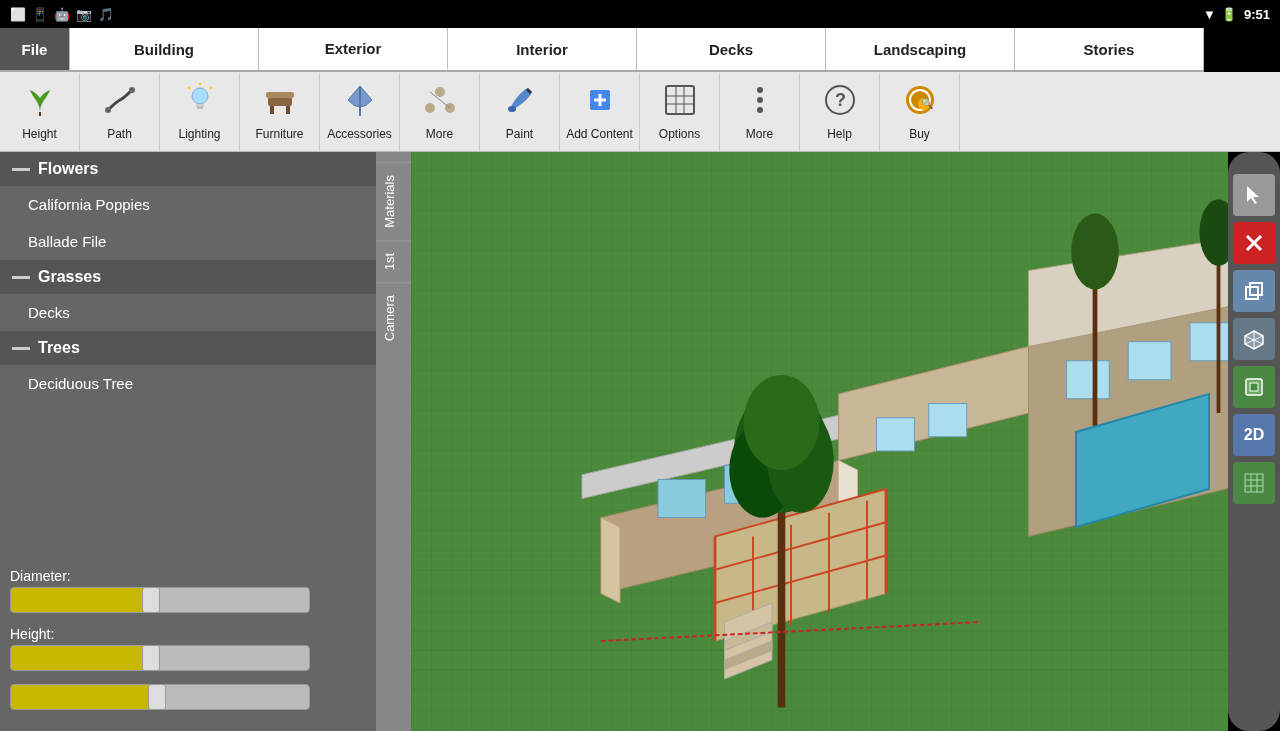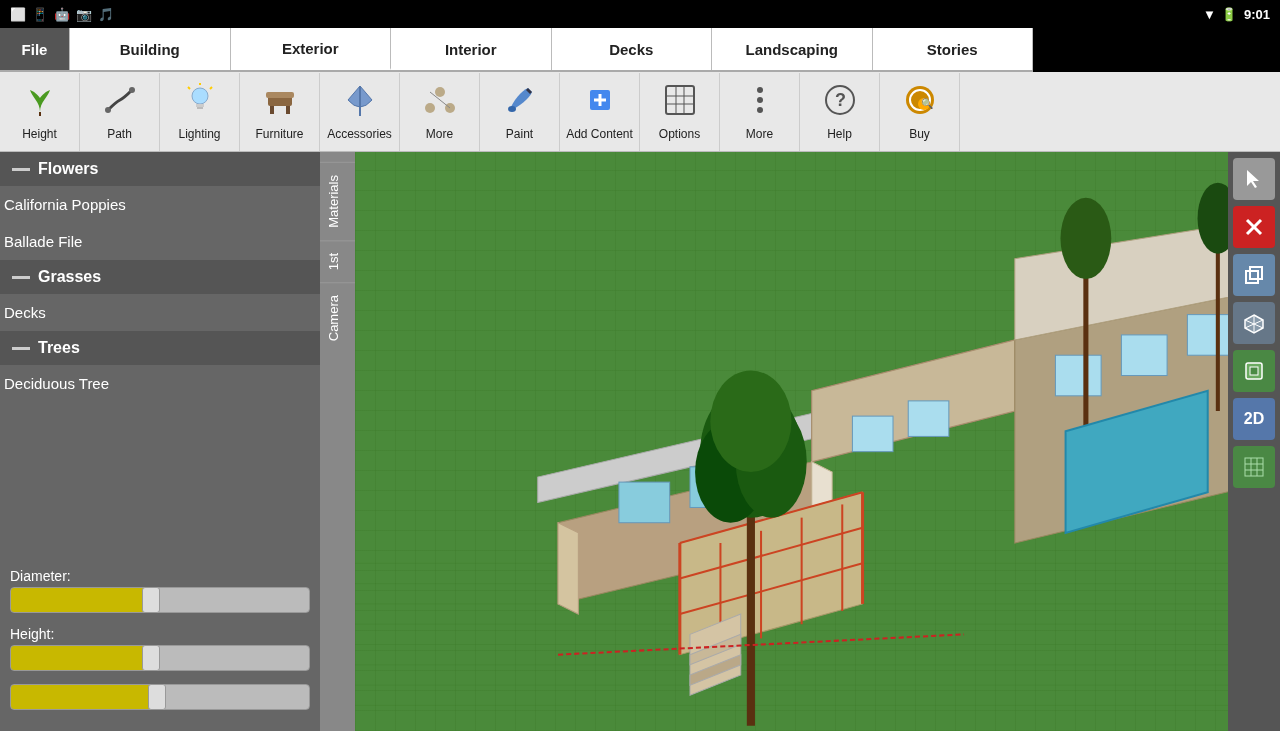--- a/index.html
+++ b/index.html
@@ -147,7 +147,7 @@
   <div class="right-icons">
     <span>▼</span>
     <span>🔋</span>
-    <span>9:01</span>
+    <span>9:51</span>
   </div>
 </div>
 

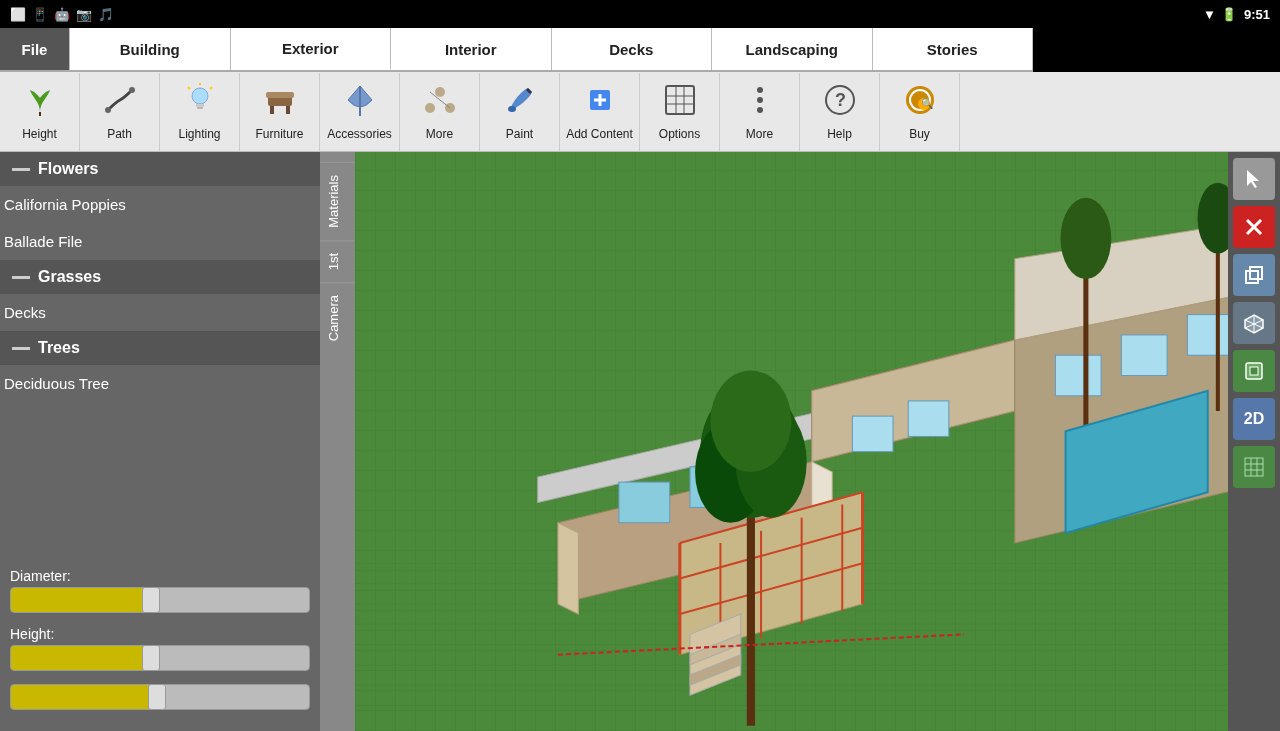--- a/index.html
+++ b/index.html
@@ -16,7 +16,7 @@
 
     
     #nav-tabs {
-      width: 1033px; height: 44px; background: #ddd;
+      width: 1204px; height: 44px; background: #ddd;
       display: flex; align-items: stretch;
       border-bottom: 2px solid #aaa;
     }

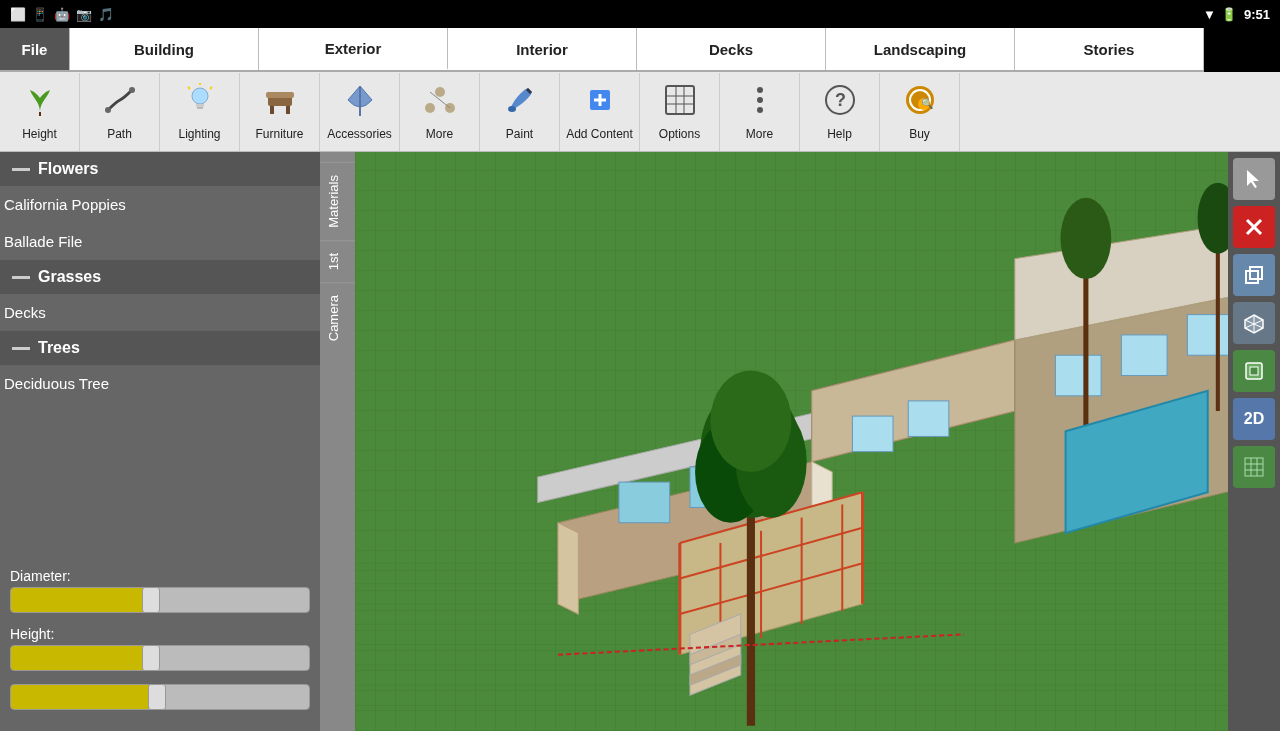--- a/index.html
+++ b/index.html
@@ -50,7 +50,7 @@
 
     
     #left-sidebar {
-      width: 320px; height: 100%; background: #666; display: flex; flex-direction: column;
+      width: 376px; height: 100%; background: #666; display: flex; flex-direction: column;
       flex-shrink: 0;
     }
     #items-list { flex: 1; overflow: hidden; }

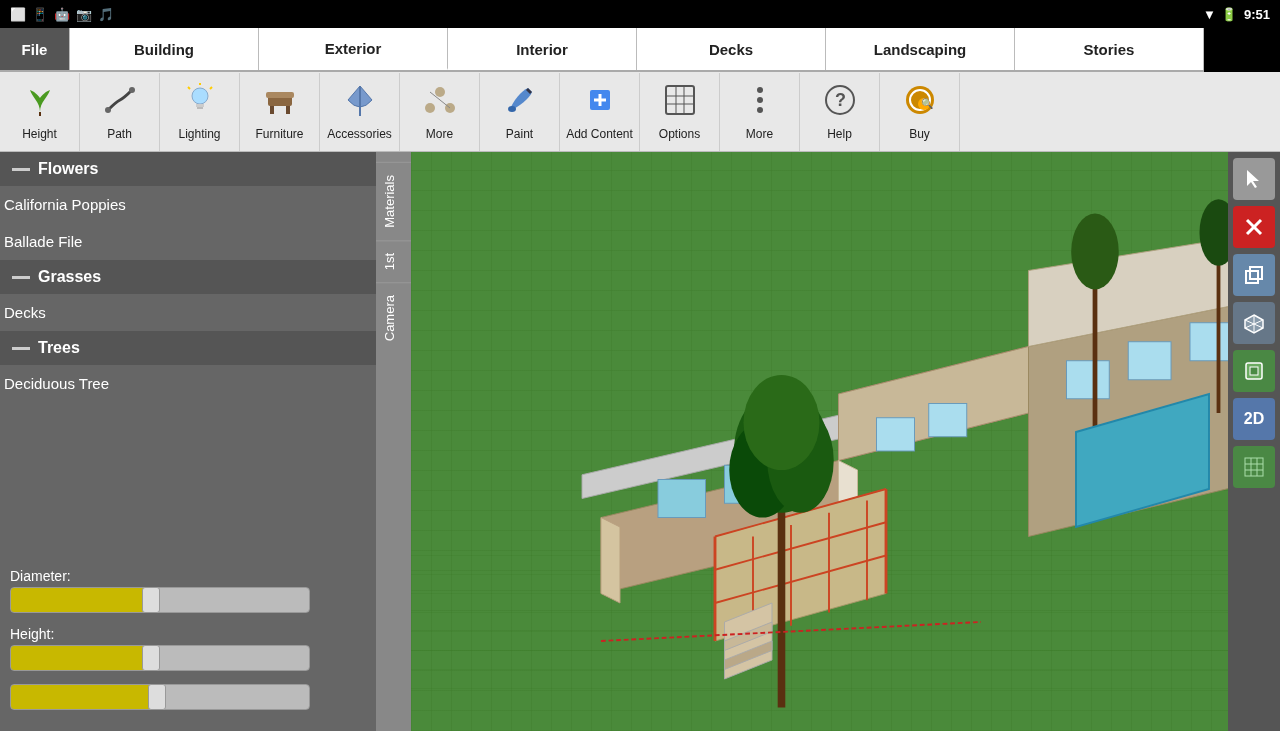--- a/index.html
+++ b/index.html
@@ -60,7 +60,7 @@
     }
     .category-dash { width: 18px; height: 3px; background: #ccc; display: inline-block; }
     .list-item {
-      padding: 10px 4px; color: #fff; font-size: 15px; cursor: pointer;
+      padding: 10px 28px; color: #fff; font-size: 15px; cursor: pointer;
       background: #666;
     }
 

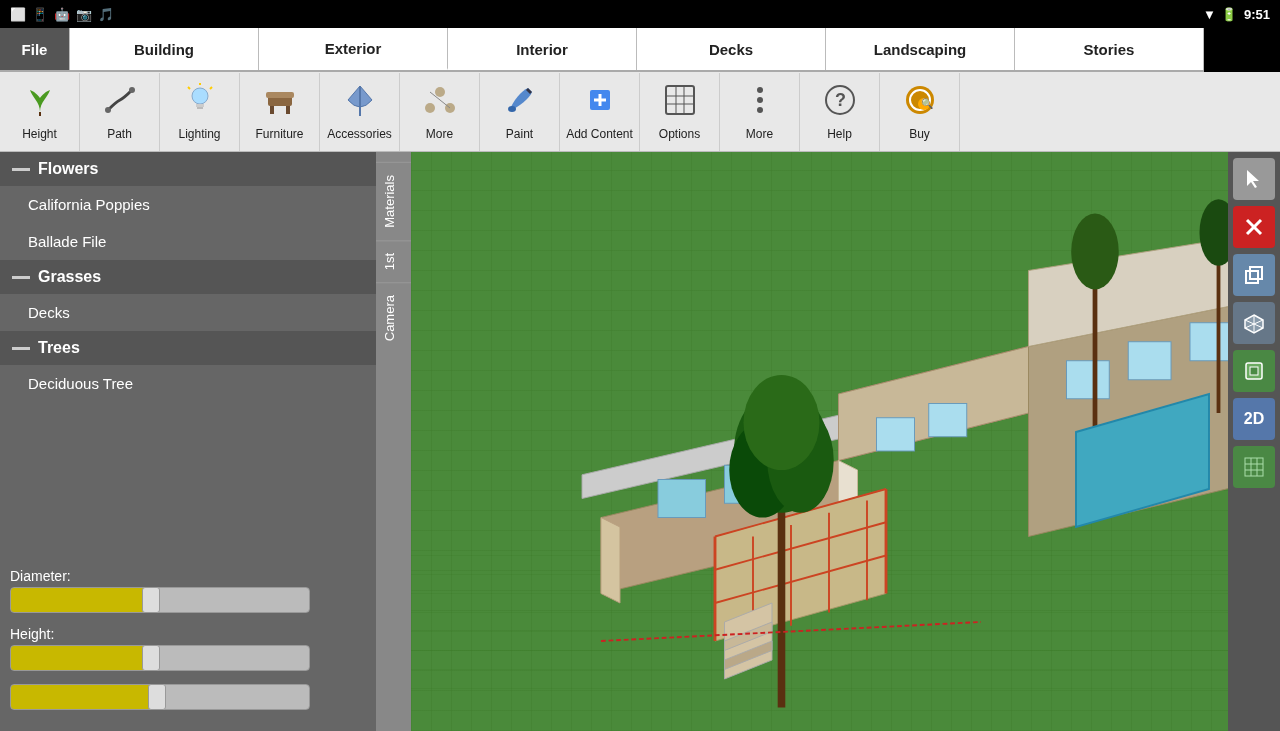--- a/index.html
+++ b/index.html
@@ -102,7 +102,7 @@
     
     #right-panel {
       width: 52px; background: #555; display: flex; flex-direction: column;
-      align-items: center; padding: 6px 0; gap: 6px; flex-shrink: 0;
+      align-items: center; padding: 22px 0; gap: 6px; flex-shrink: 0; border-radius: 21px;
     }
     .right-btn {
       width: 42px; height: 42px; background: #777; border-radius: 4px;

